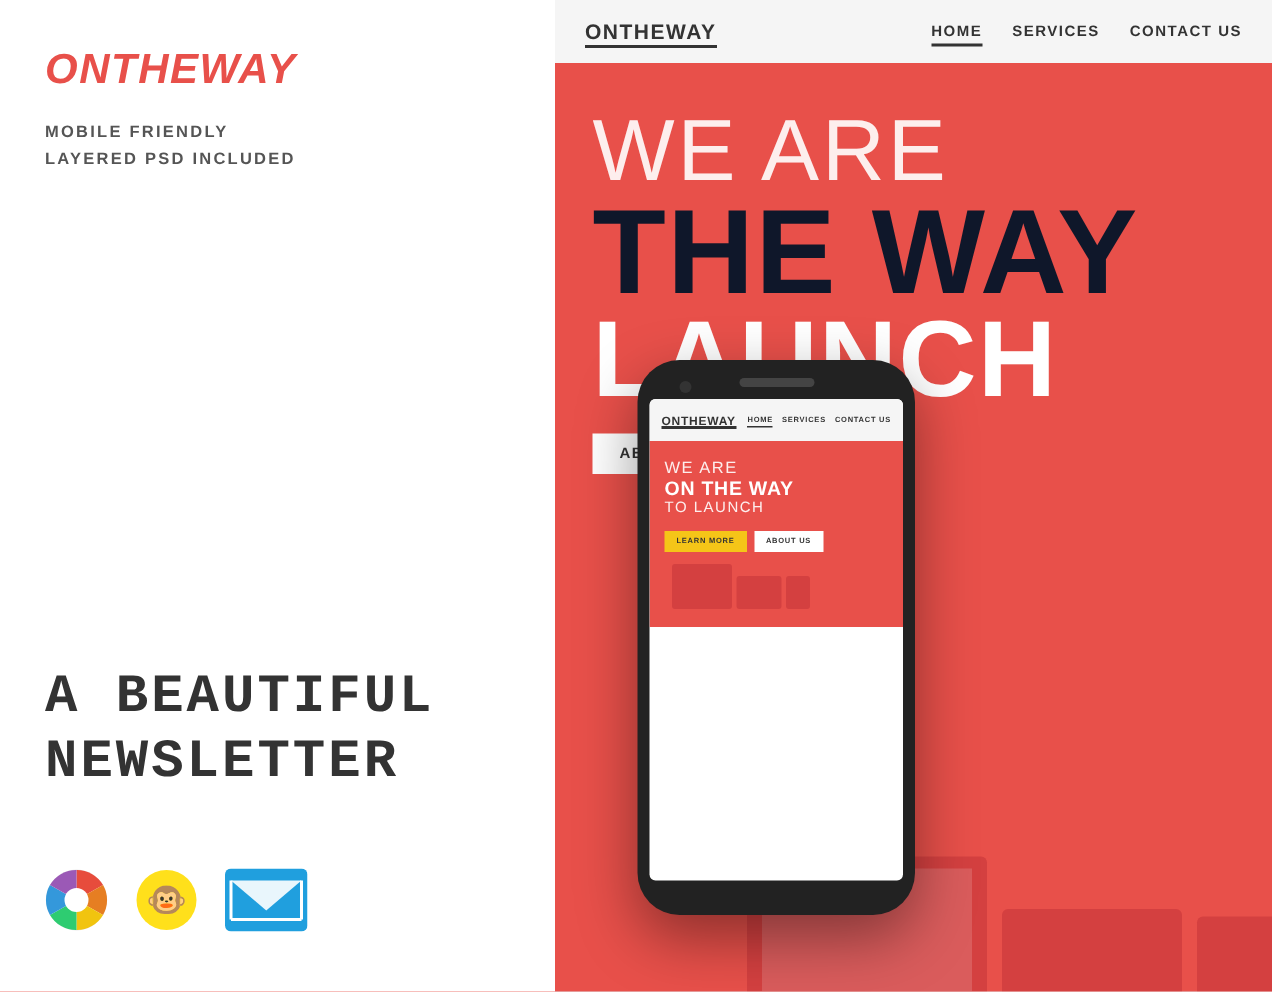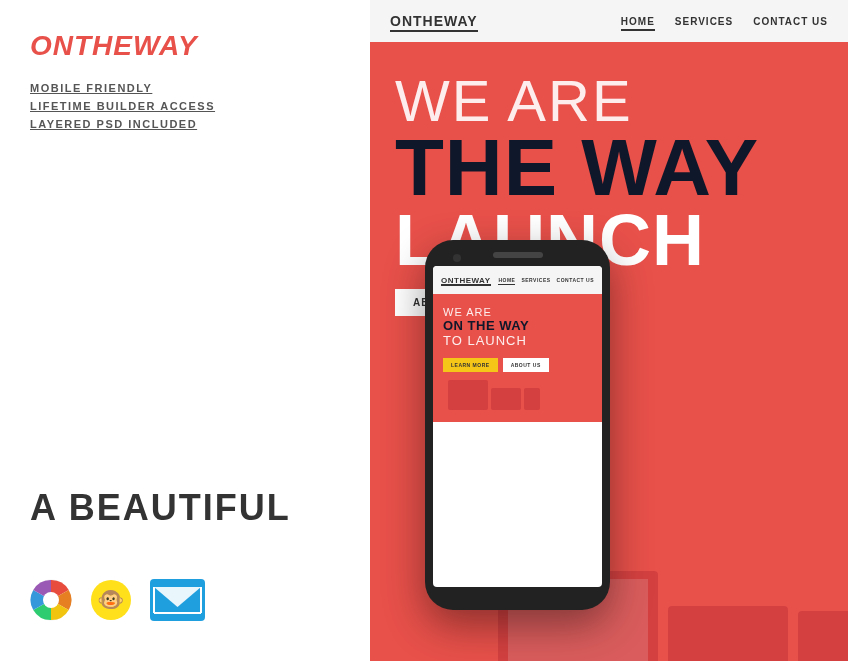--- a/index.html
+++ b/index.html
@@ -44,7 +44,6 @@
       letter-spacing: 1.5px;
       margin-bottom: 6px;
       text-transform: uppercase;
-      text-decoration: underline;
     }
 
     .tagline {

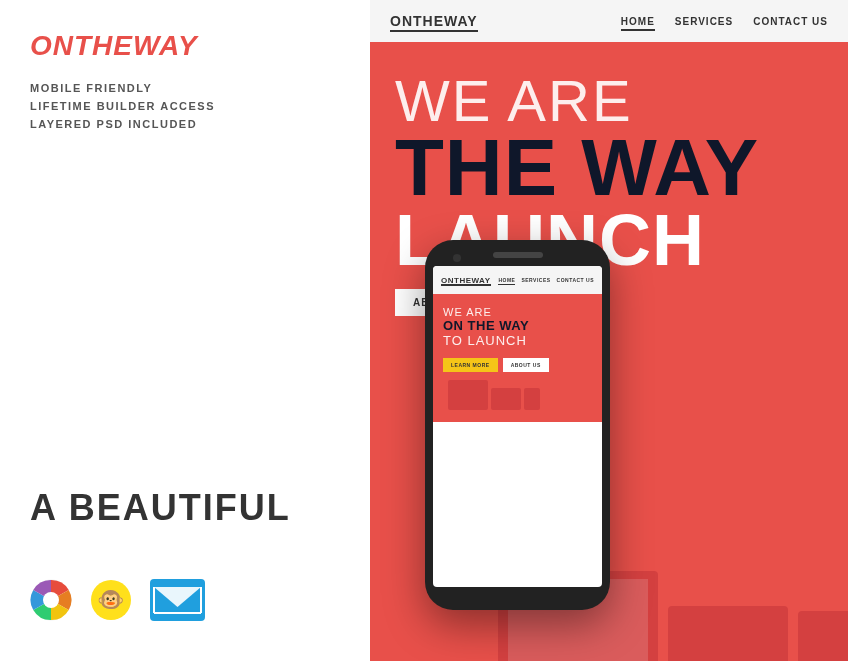--- a/index.html
+++ b/index.html
@@ -517,7 +517,6 @@
     <div class="brand-title">ONTHEWAY</div>
     <ul class="features-list">
       <li>MOBILE FRIENDLY</li>
-      <li>LIFETIME BUILDER ACCESS</li>
       <li>LAYERED PSD INCLUDED</li>
     </ul>
   </div>

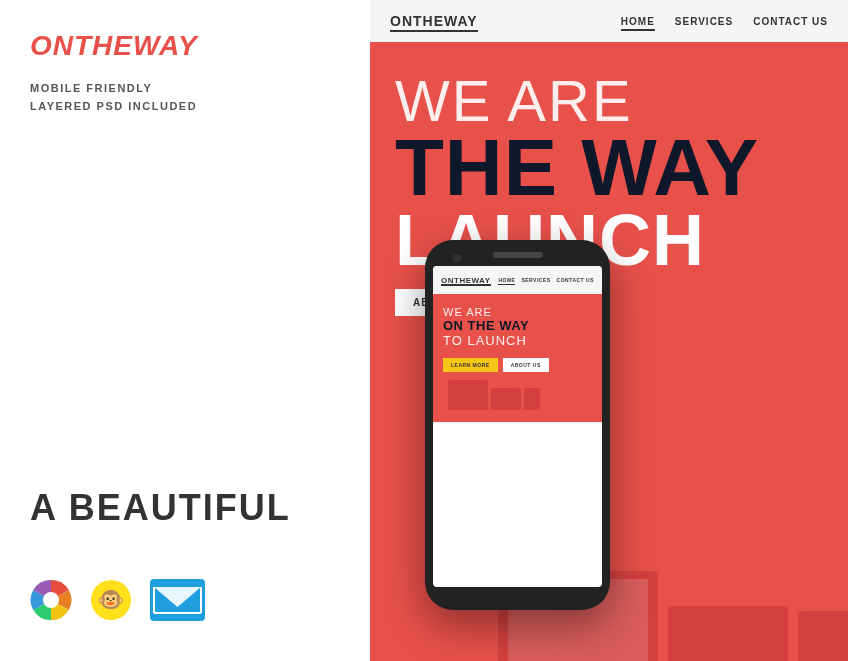--- a/index.html
+++ b/index.html
@@ -405,7 +405,7 @@
 
     .phone-hero-on-way {
       font-size: 13px;
-      color: #0f172a;
+      color: #ffffff;
       text-transform: uppercase;
       font-weight: 900;
       letter-spacing: 0.5px;

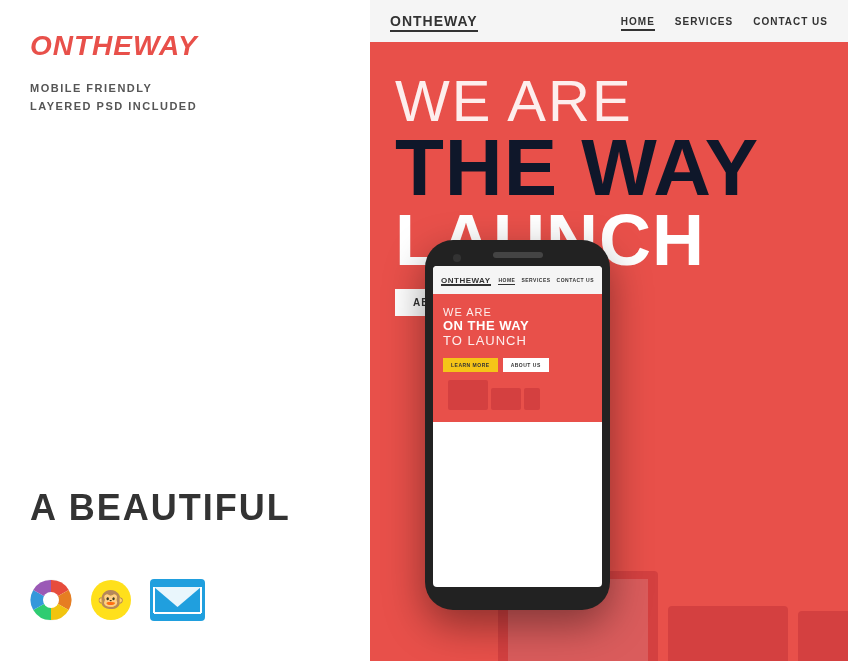--- a/index.html
+++ b/index.html
@@ -412,7 +412,7 @@
     }
 
     .phone-hero-launch {
-      font-size: 13px;
+      font-size: 10px;
       color: rgba(255,255,255,0.9);
       text-transform: uppercase;
       font-weight: 400;

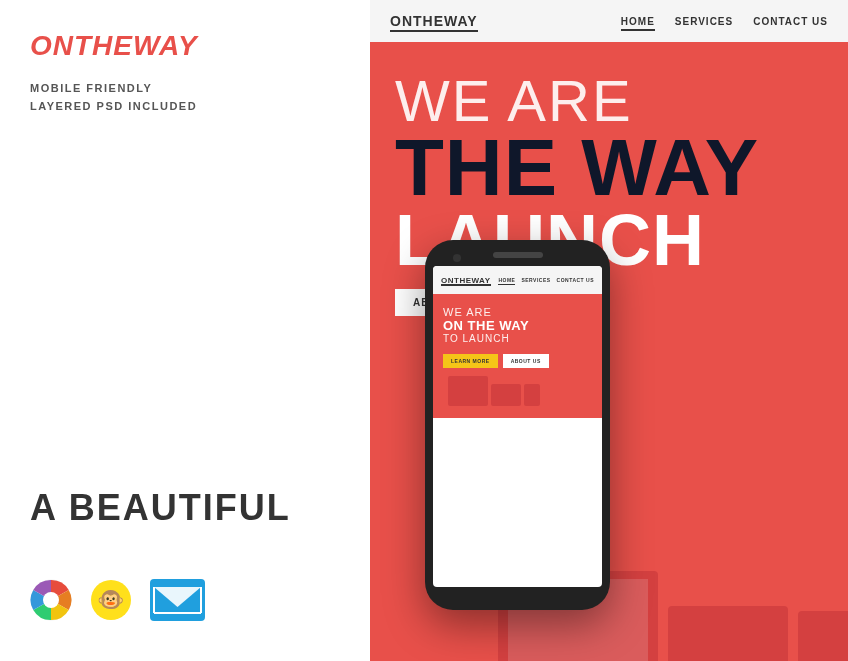--- a/index.html
+++ b/index.html
@@ -485,6 +485,7 @@
       flex-direction: column;
       justify-content: flex-end;
       padding-bottom: 20px;
+      font-family: Liberation Mono, monospace;
     }
 
     .left-bottom {

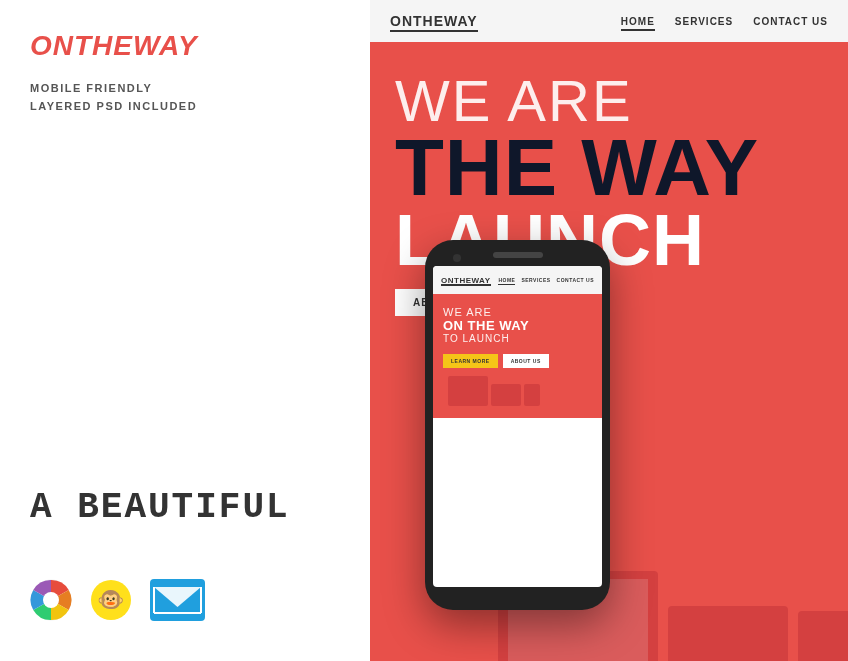--- a/index.html
+++ b/index.html
@@ -525,6 +525,7 @@
   <div class="left-middle">
     <div class="tagline">
       <div>A BEAUTIFUL</div>
+      <div>NEWSLETTER</div>
     </div>
   </div>
 

